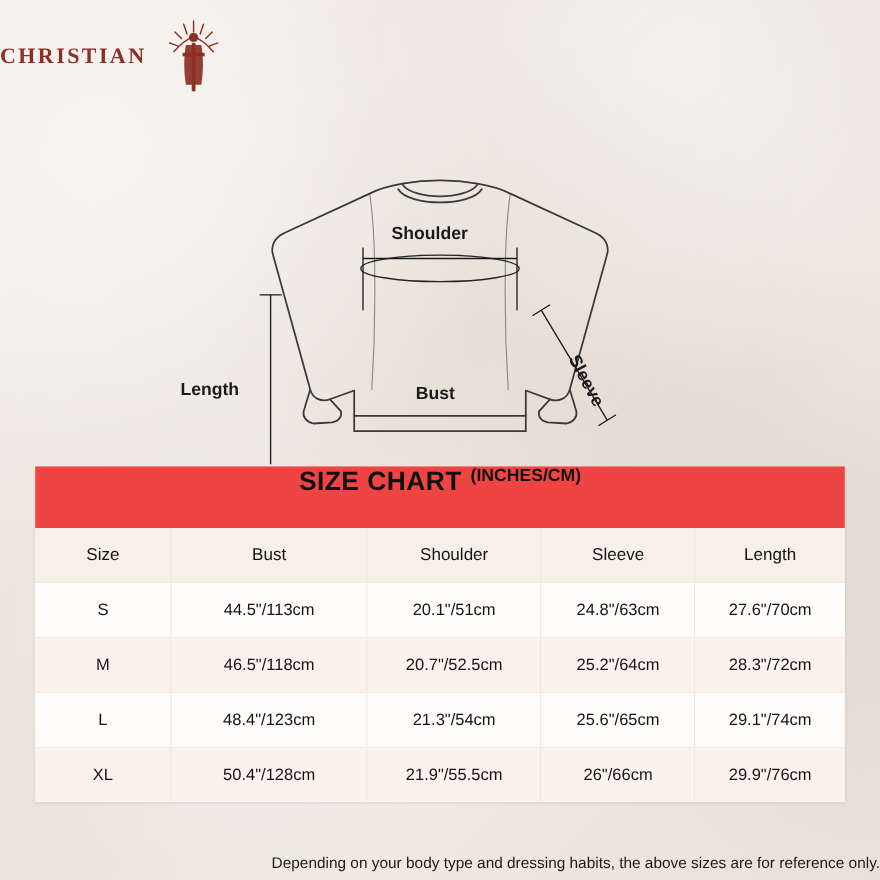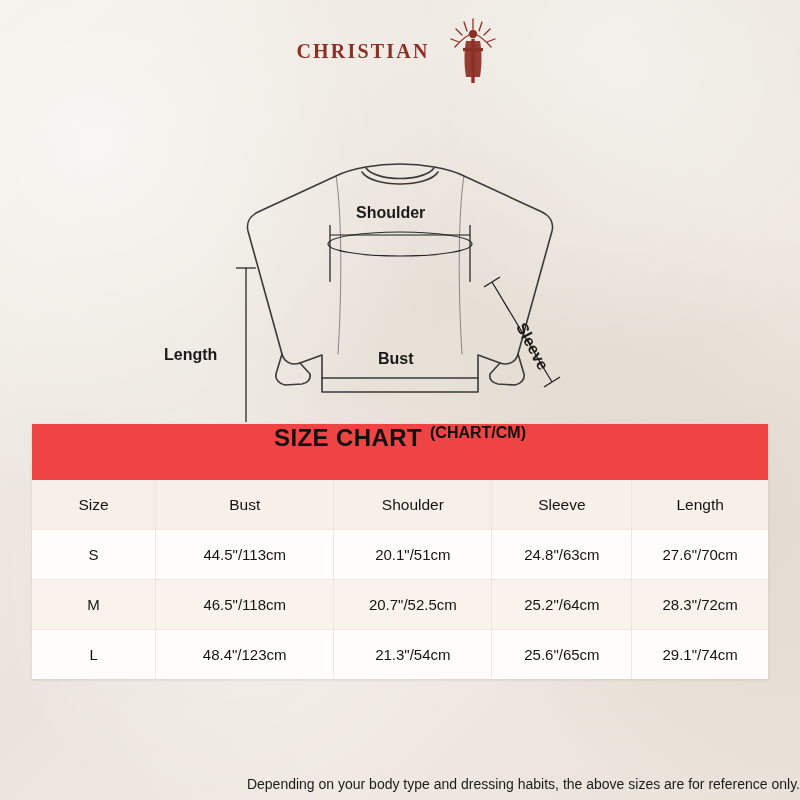--- a/index.html
+++ b/index.html
@@ -37,7 +37,6 @@
     height: 74px;
     display: flex;
     align-items: center;
-    justify-content: center;
     gap: 12px;
   }
   .logo-text {

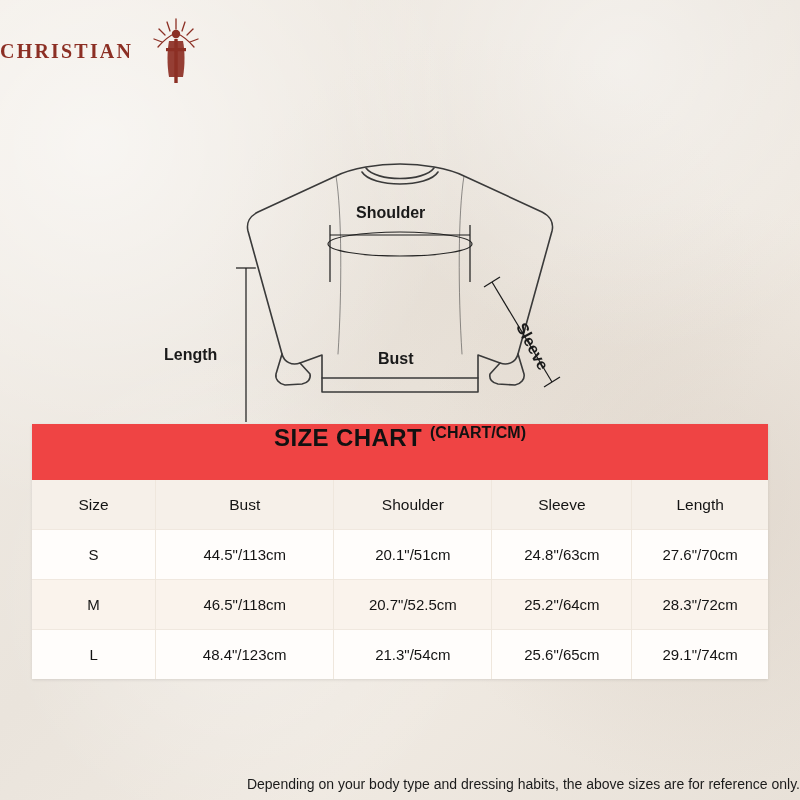--- a/index.html
+++ b/index.html
@@ -240,7 +240,7 @@
 <div class="chart-card">
   <div class="chart-title-row">
     <span class="chart-title">SIZE CHART</span>
-    <span class="chart-title-sub">(CHART/CM)</span>
+    <span class="chart-title-sub">(INCHES/CM)</span>
   </div>
 
   <table class="size-table">

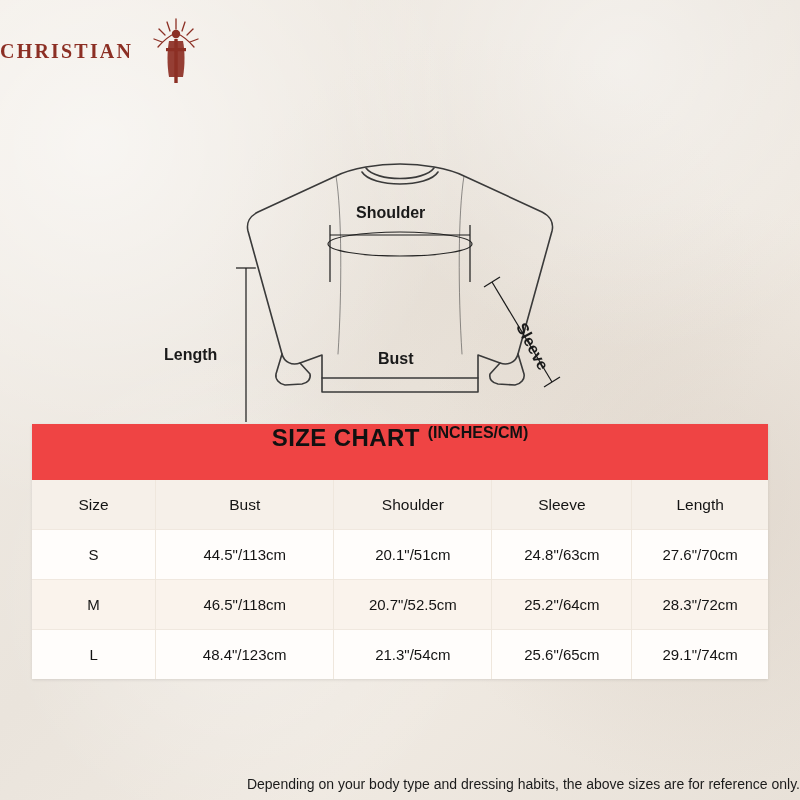--- a/index.html
+++ b/index.html
@@ -282,6 +282,13 @@
         <td>25.6"/65cm</td>
         <td>29.1"/74cm</td>
       </tr>
+      <tr>
+        <td>XL</td>
+        <td>50.4"/128cm</td>
+        <td>21.9"/55.5cm</td>
+        <td>26"/66cm</td>
+        <td>29.9"/76cm</td>
+      </tr>
     </tbody>
   </table>
 </div>

